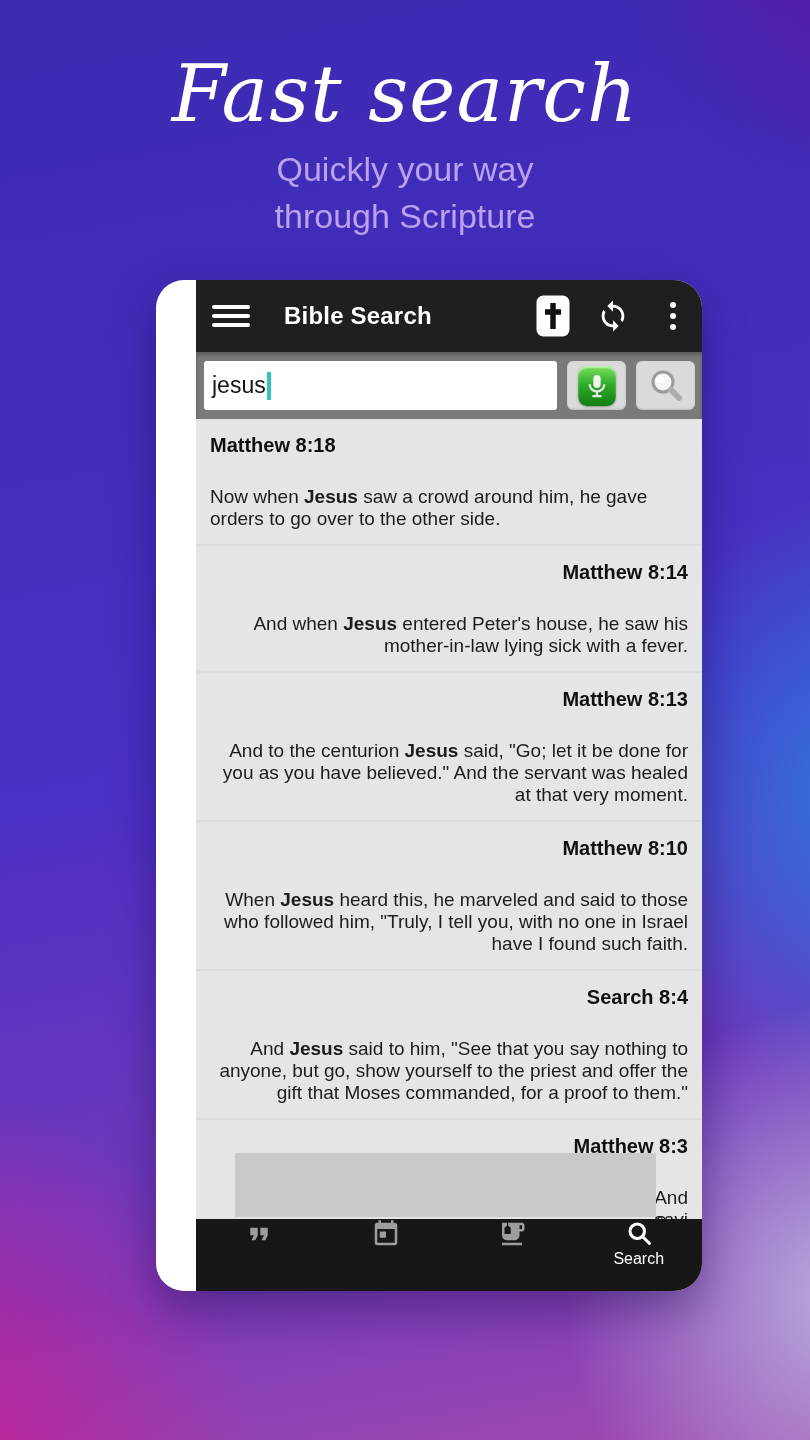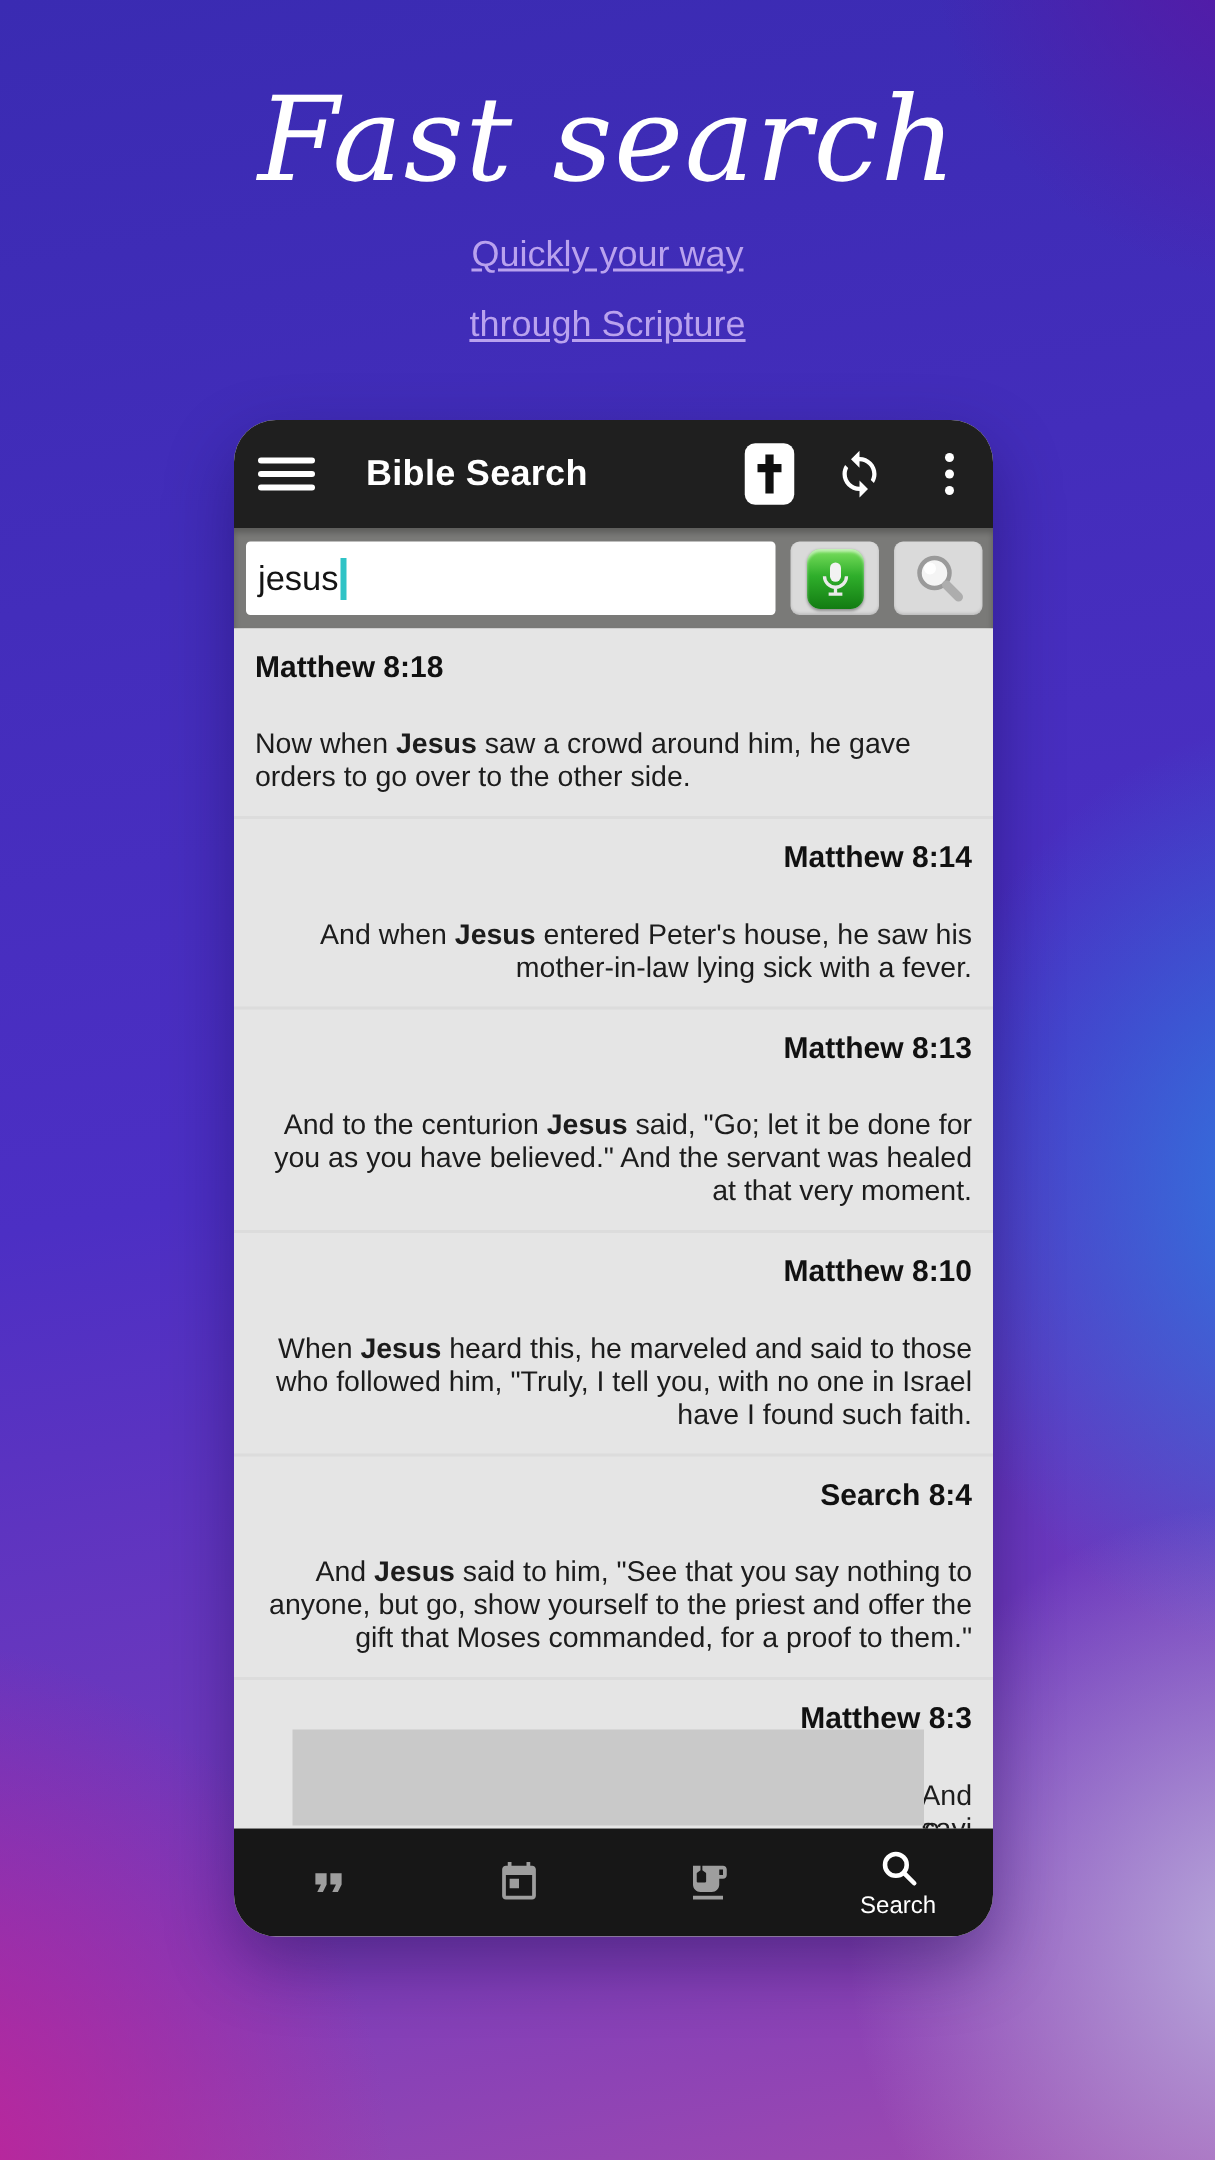--- a/index.html
+++ b/index.html
@@ -19,7 +19,7 @@
     margin-top:26px;color:#ffffff;font-family:"DejaVu Serif",cursive;
     font-style:italic;font-size:78px;line-height:1.25;letter-spacing:1px;
   }
-  .hero-sub{margin-top:2px;color:#b9a2ee;font-size:24px;line-height:47px;font-weight:400;text-decoration:underline;}
+  .hero-sub{margin-top:2px;color:#b9a2ee;font-size:34px;line-height:47px;font-weight:400;}
   
   .phone{
     position:absolute;left:156px;top:280px;width:506px;height:1011px;

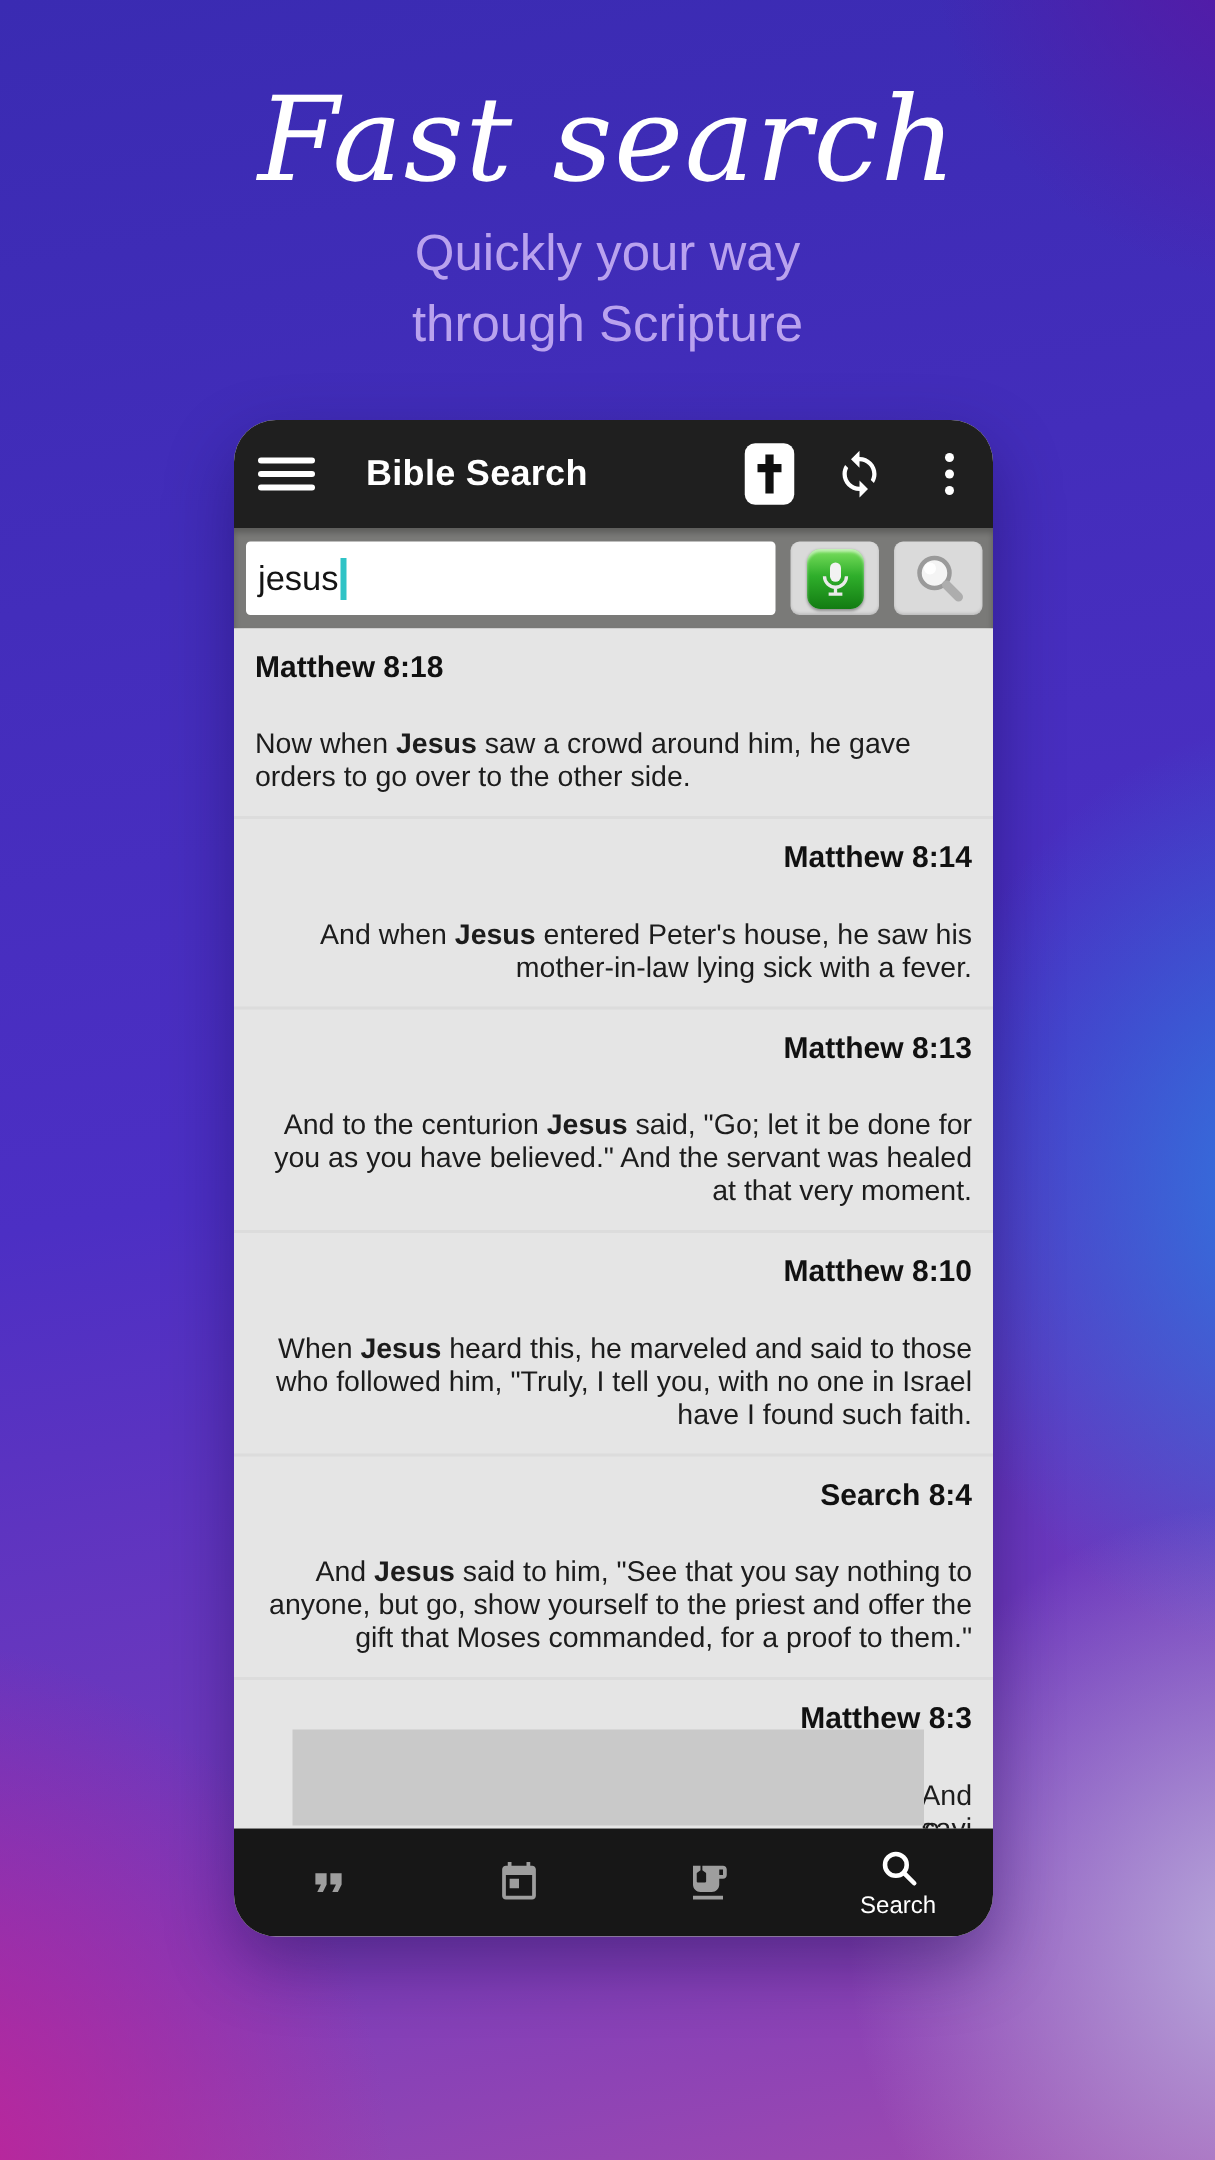--- a/index.html
+++ b/index.html
@@ -25,7 +25,7 @@
     position:absolute;left:156px;top:280px;width:506px;height:1011px;
     border-radius:28px;background:#ffffff;overflow:hidden;
     box-shadow:0 18px 45px rgba(15,5,60,.38);
-    display:flex;flex-direction:column;
+    display:flex;flex-direction:column;padding-left:40px;
   }
   
   .appbar{

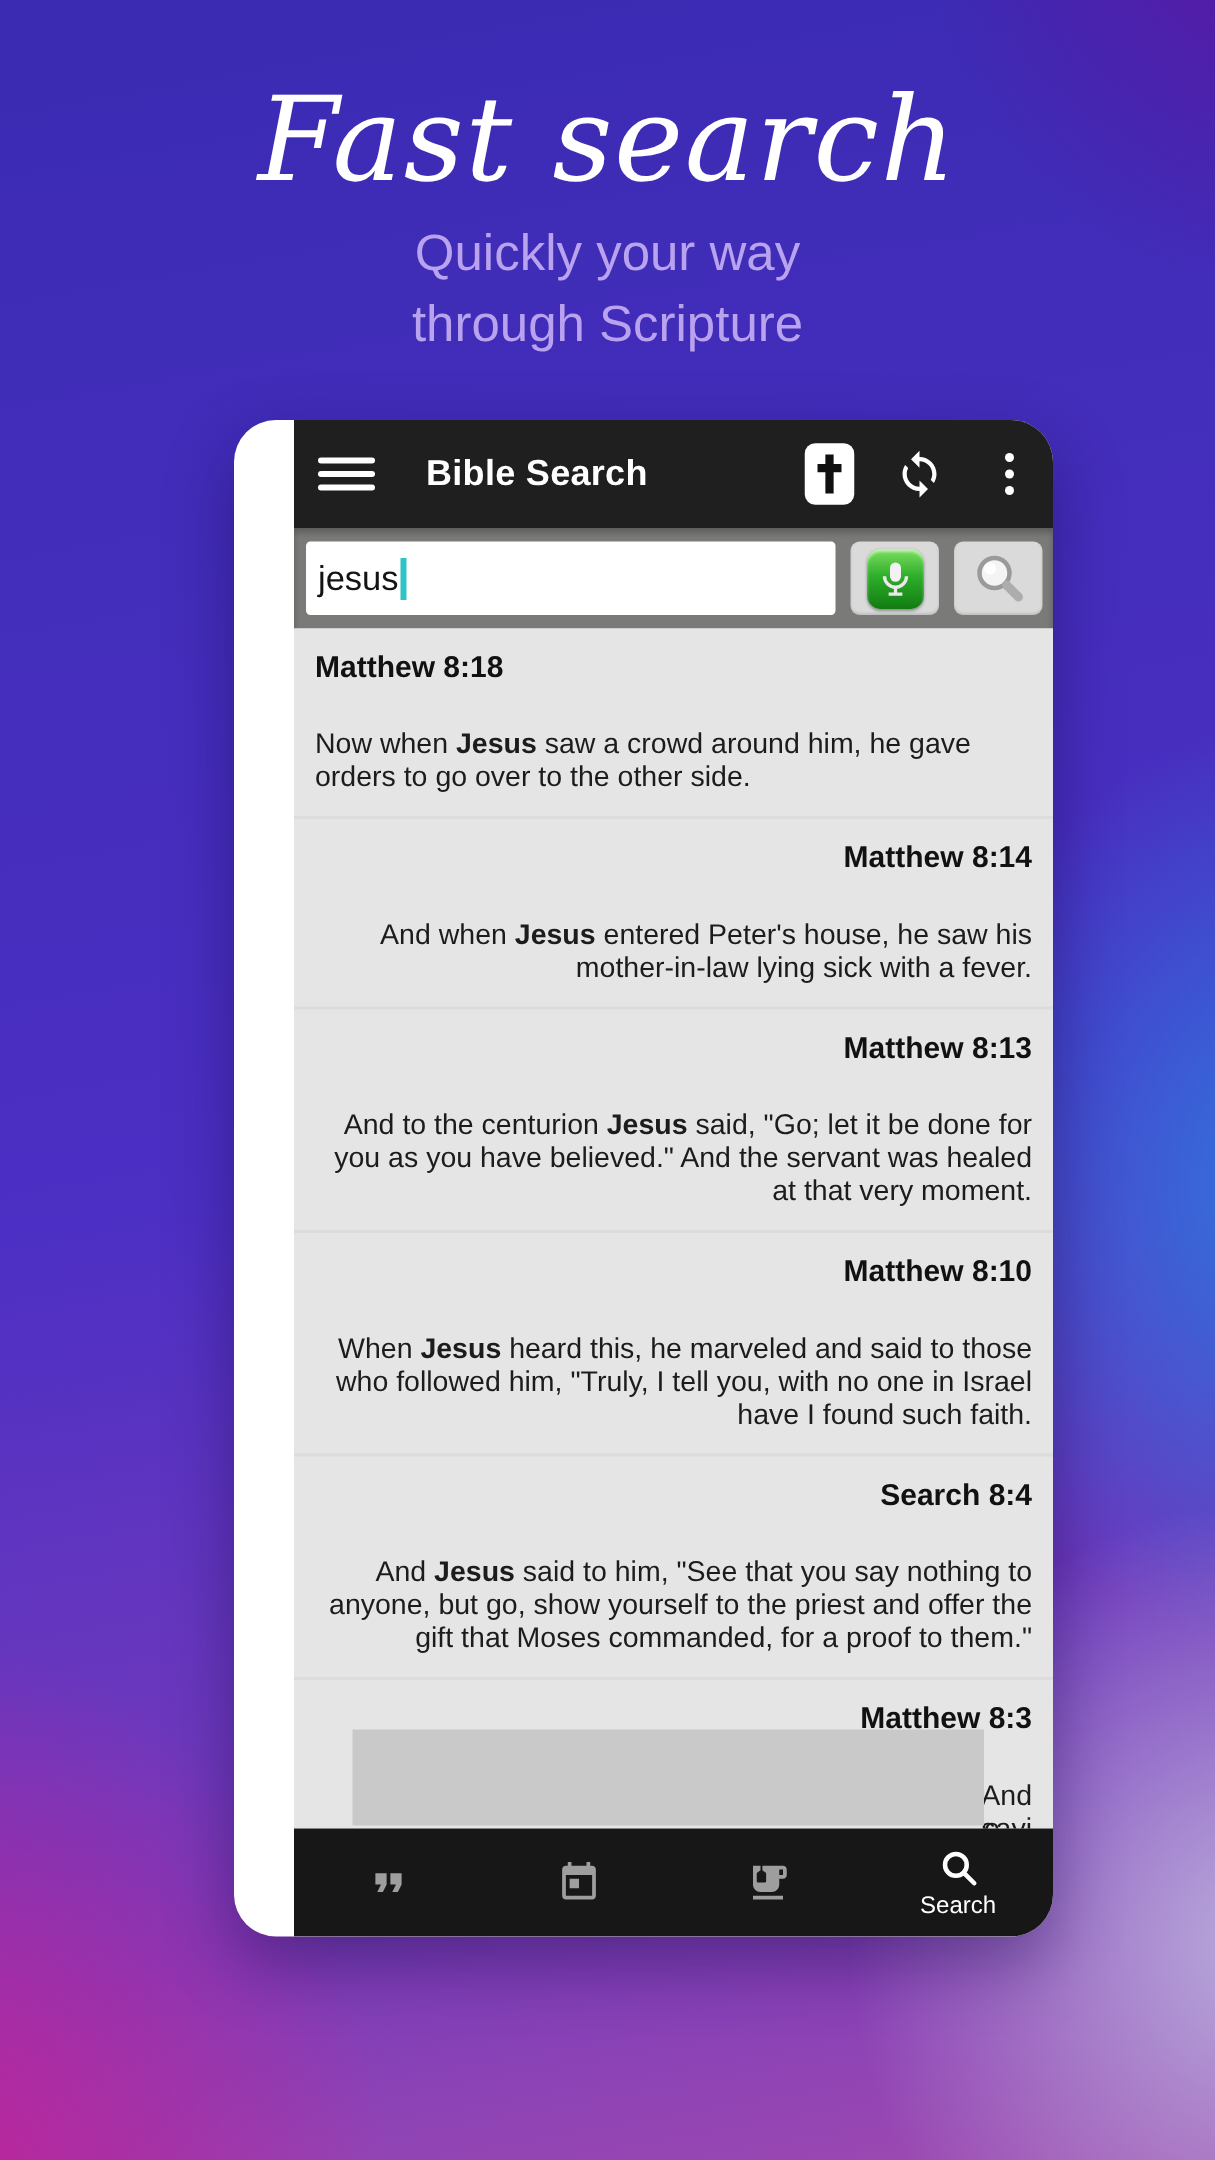--- a/index.html
+++ b/index.html
@@ -70,7 +70,7 @@
   .frag-right{position:absolute;left:460px;top:89px;font-size:19px;color:#1c1c1c;}
   
   .navbar{
-    height:72px;flex:0 0 72px;background:#171717;display:flex;align-items:center;
+    height:72px;flex:0 0 72px;background:#171717;display:flex;align-items:flex-start;
     position:relative;z-index:4;
   }
   .nav-item{flex:1;display:flex;flex-direction:column;align-items:center;justify-content:center;color:#9e9e9e;cursor:pointer;}

